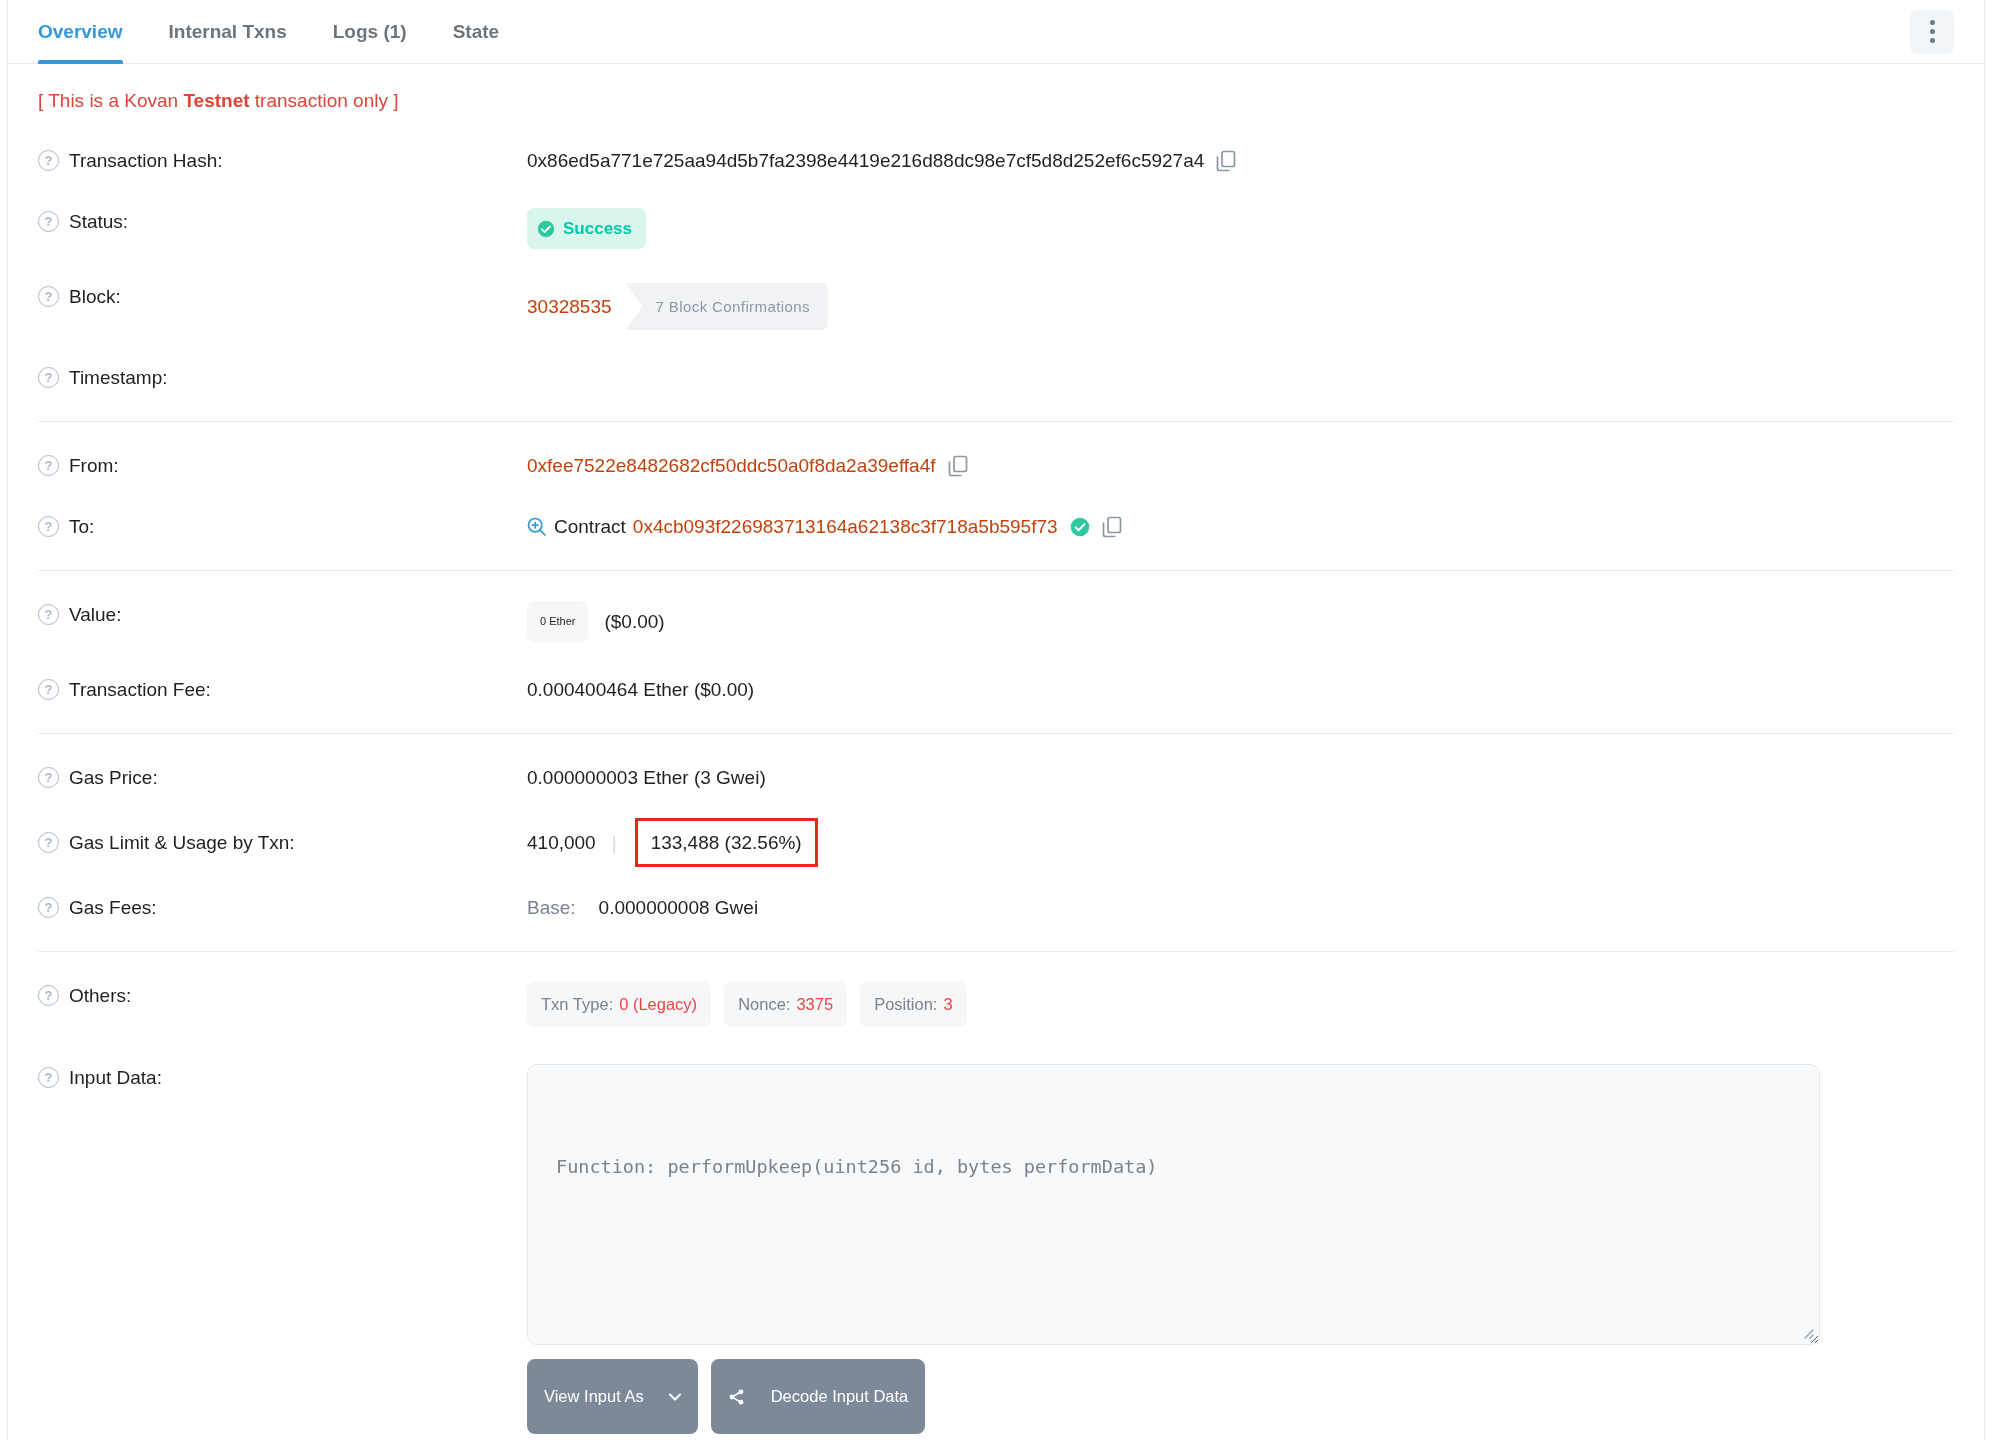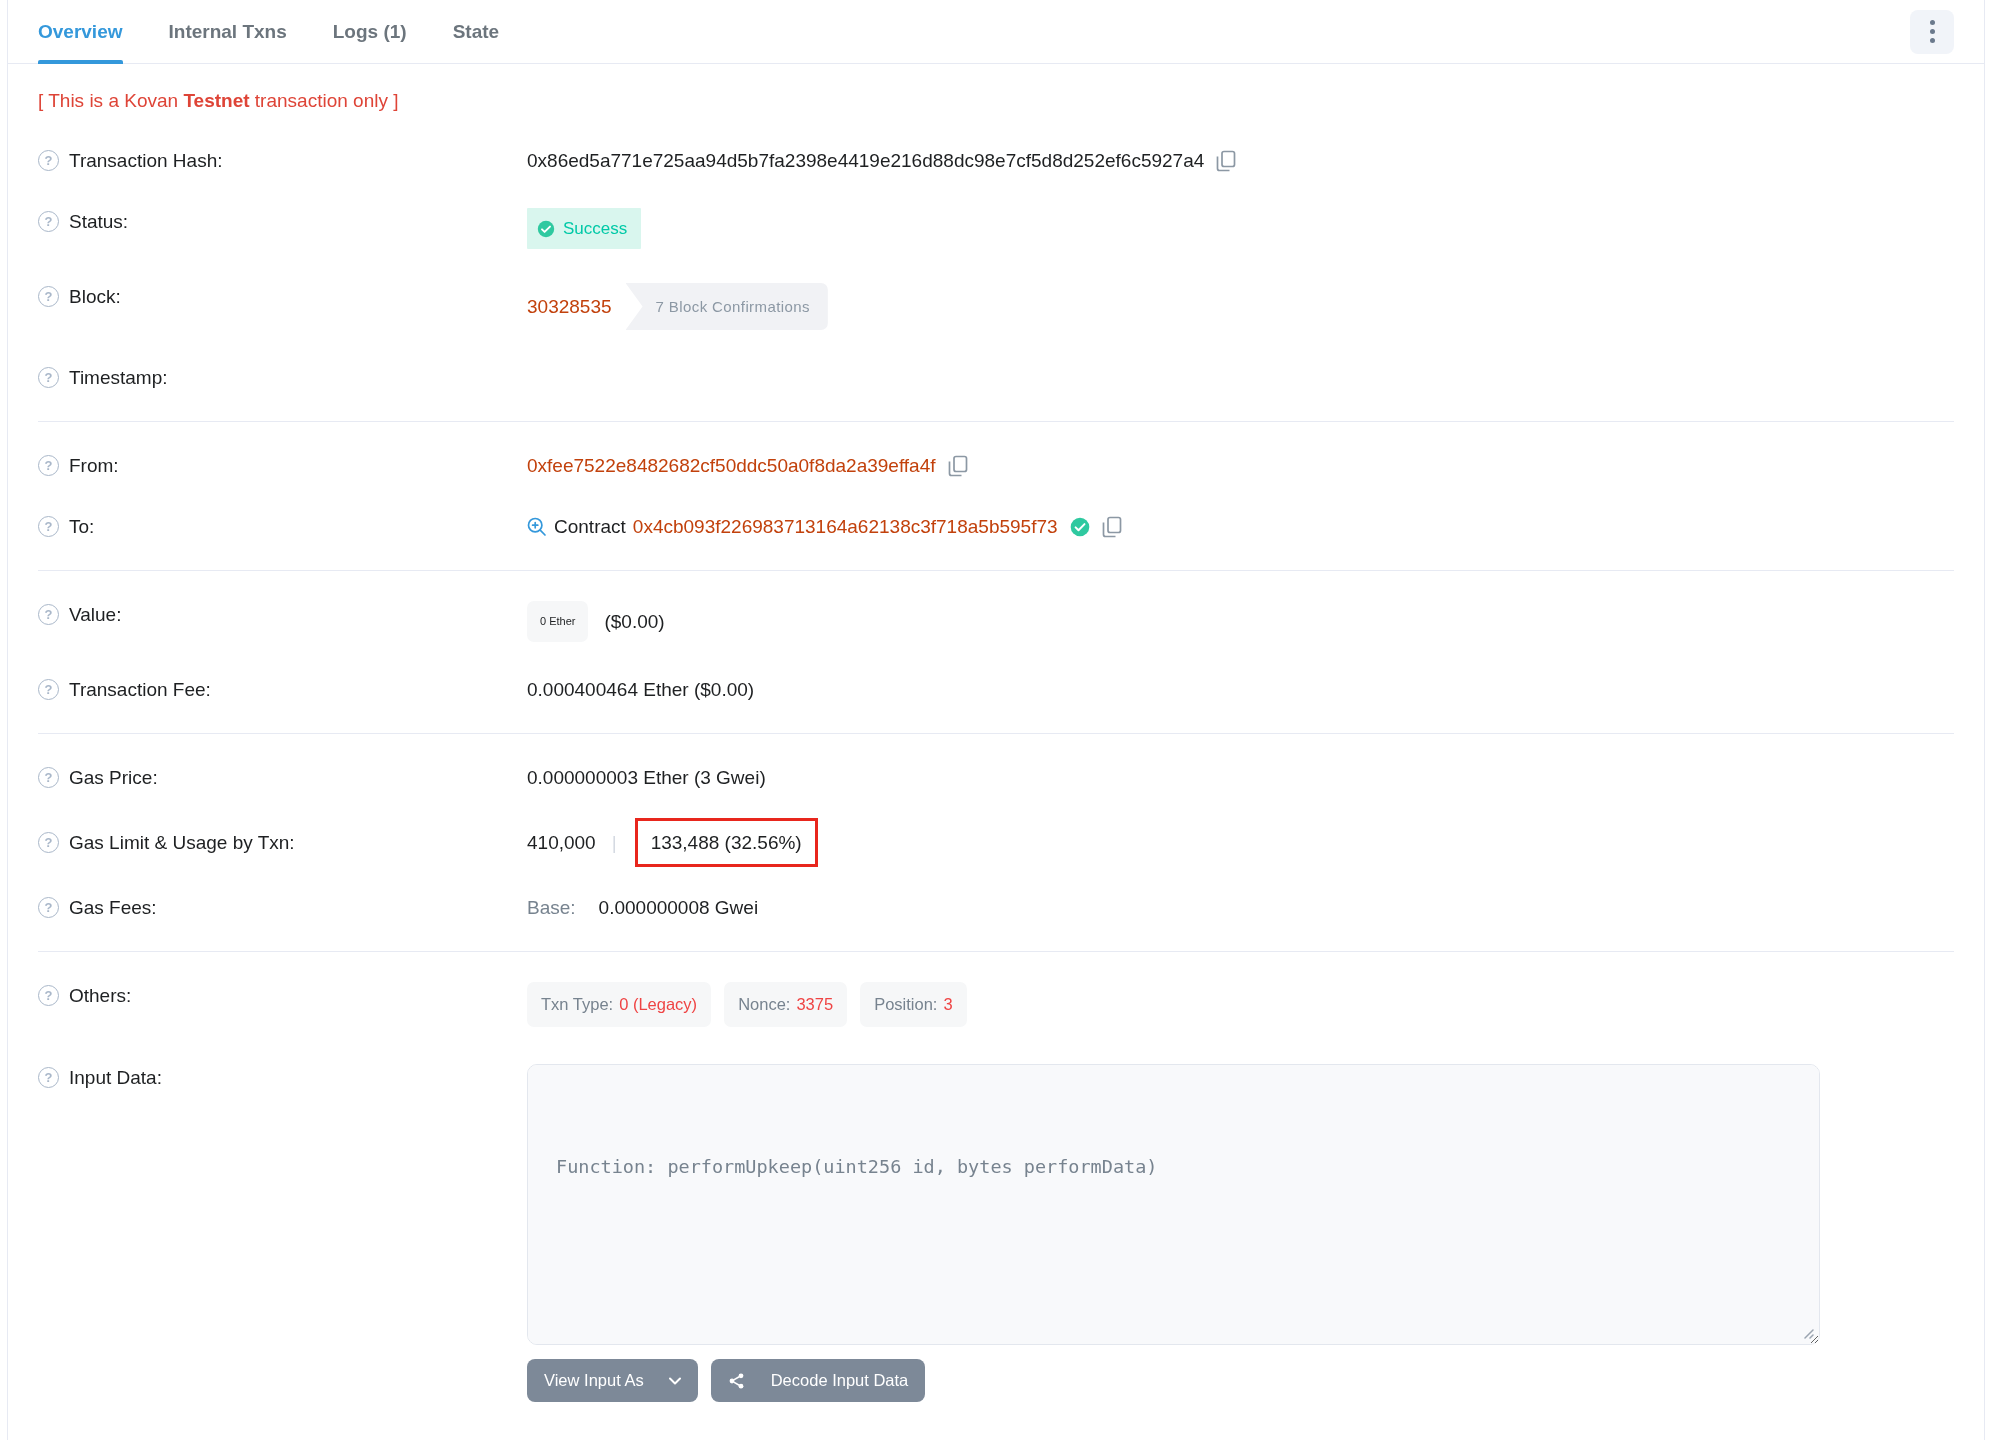--- a/index.html
+++ b/index.html
@@ -55,8 +55,8 @@
   
   .badge-success {
     display: inline-flex; align-items: center; gap: 8px;
-    background: #d9f6ee; color: #00c9a7; border-radius: 1px;
-    padding: 7px 14px 7px 10px; font-size: 17px; font-weight: 400;
+    background: #d9f6ee; color: #00c9a7; border-radius: 7px;
+    padding: 7px 14px 7px 10px; font-size: 17px; font-weight: 700;
   }
   .badge-confirm {
     display: inline-flex; align-items: center; margin-left: 14px;

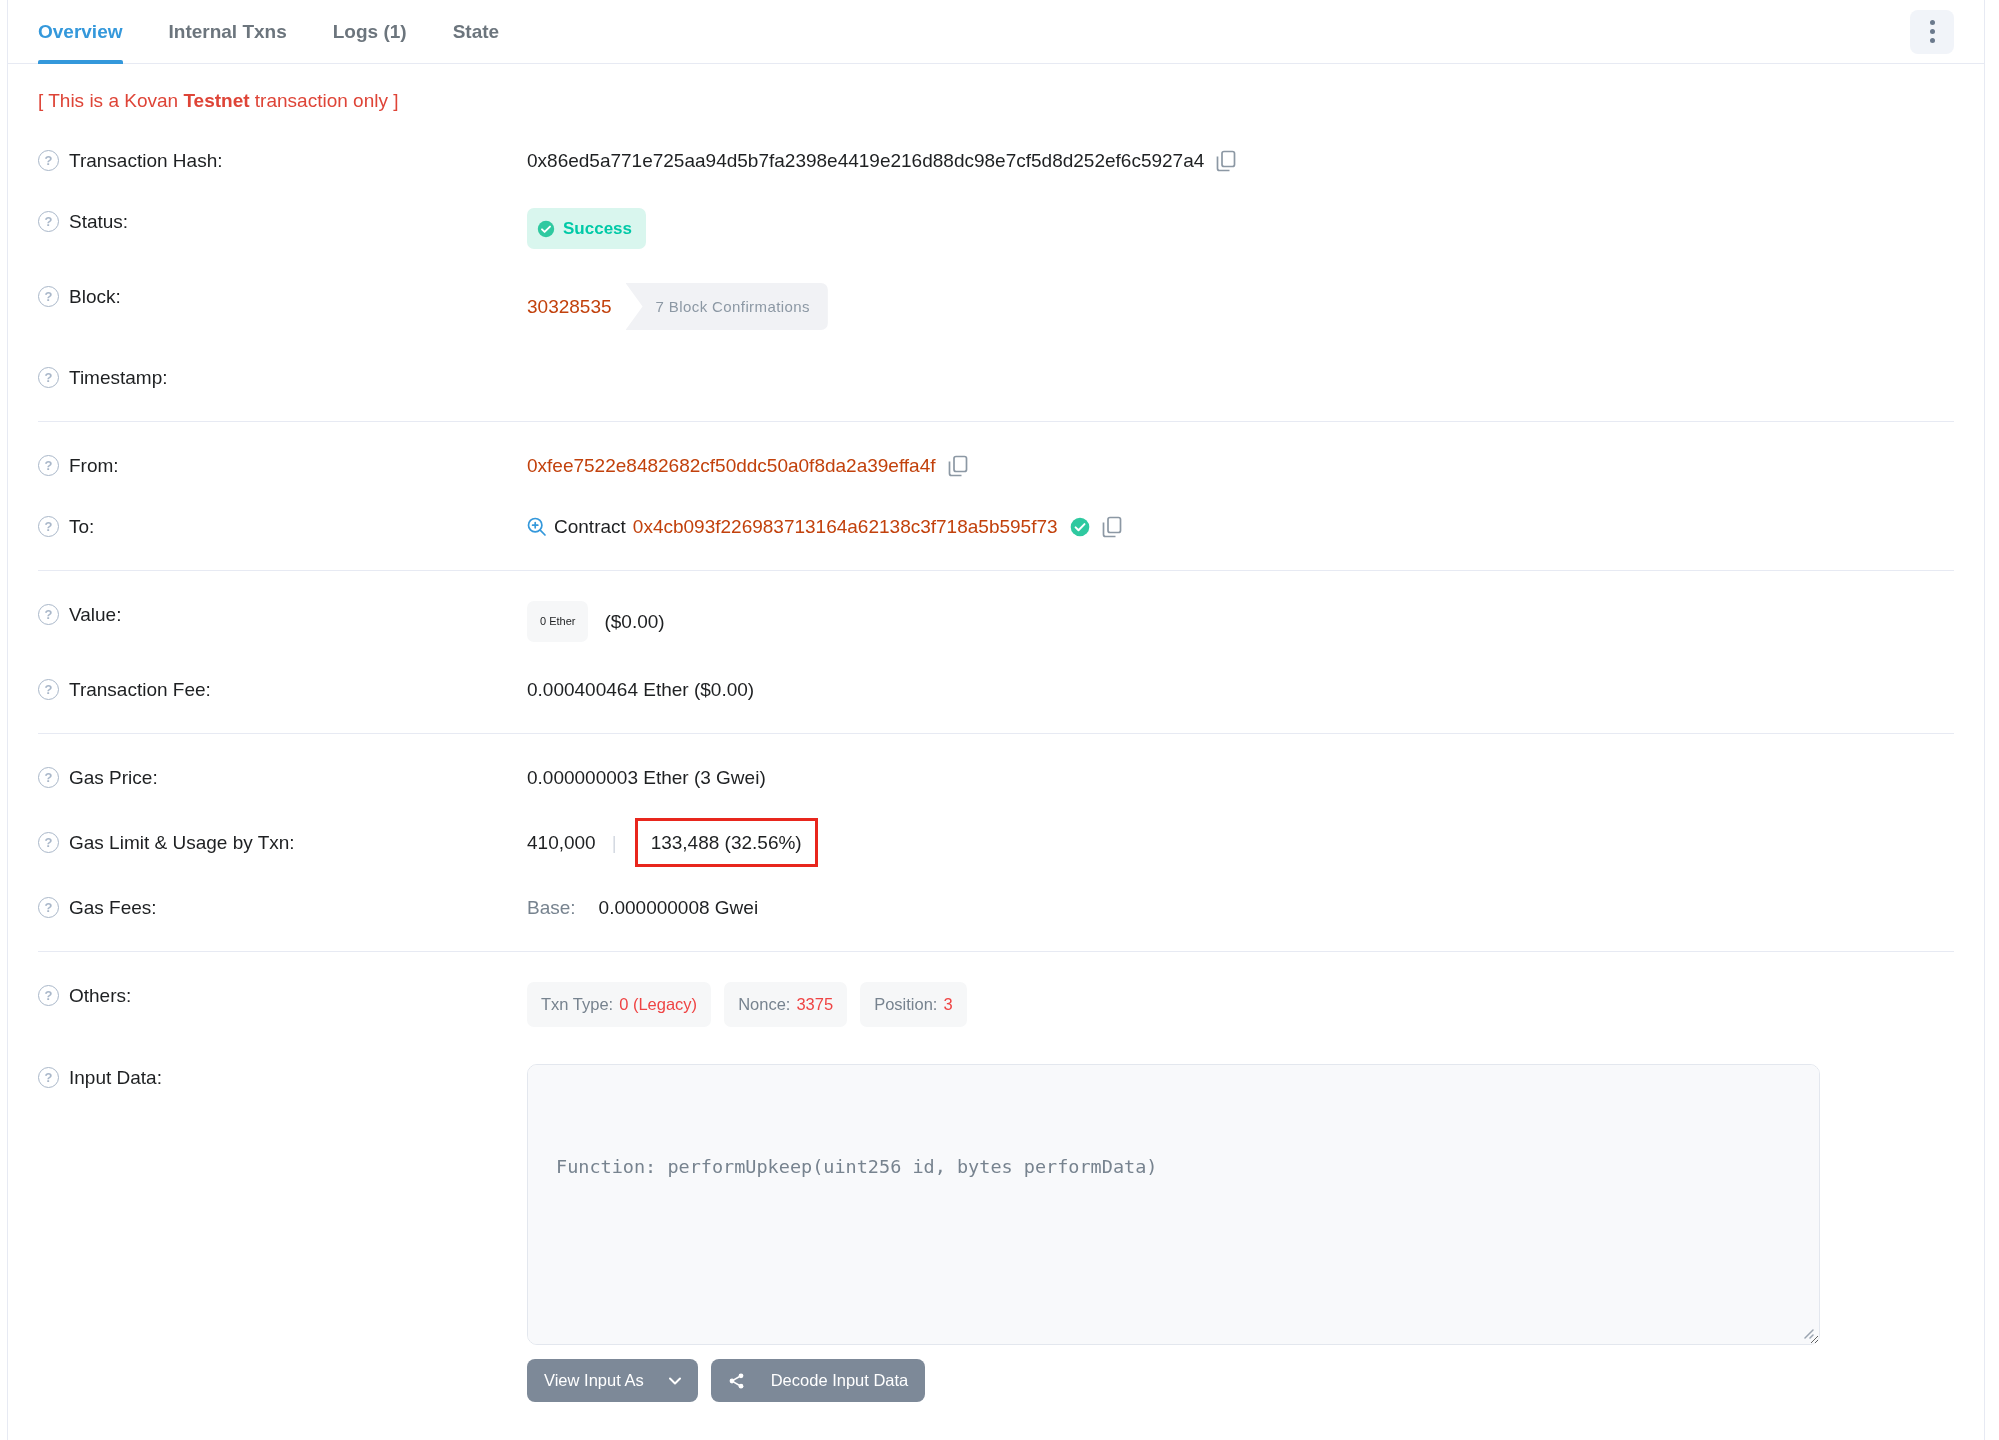--- a/index.html
+++ b/index.html
@@ -94,7 +94,7 @@
     display: inline-flex; align-items: center; gap: 25px; border: none; cursor: pointer;
     background: #7d8998; color: #fff; font-size: 16.5px;
     font-family: "Liberation Sans", sans-serif;
-    border-radius: 8px; padding: 12px 17px;
+    border-radius: 8px; padding: 28px 17px;
   }
   svg { display: block; }
 </style>

